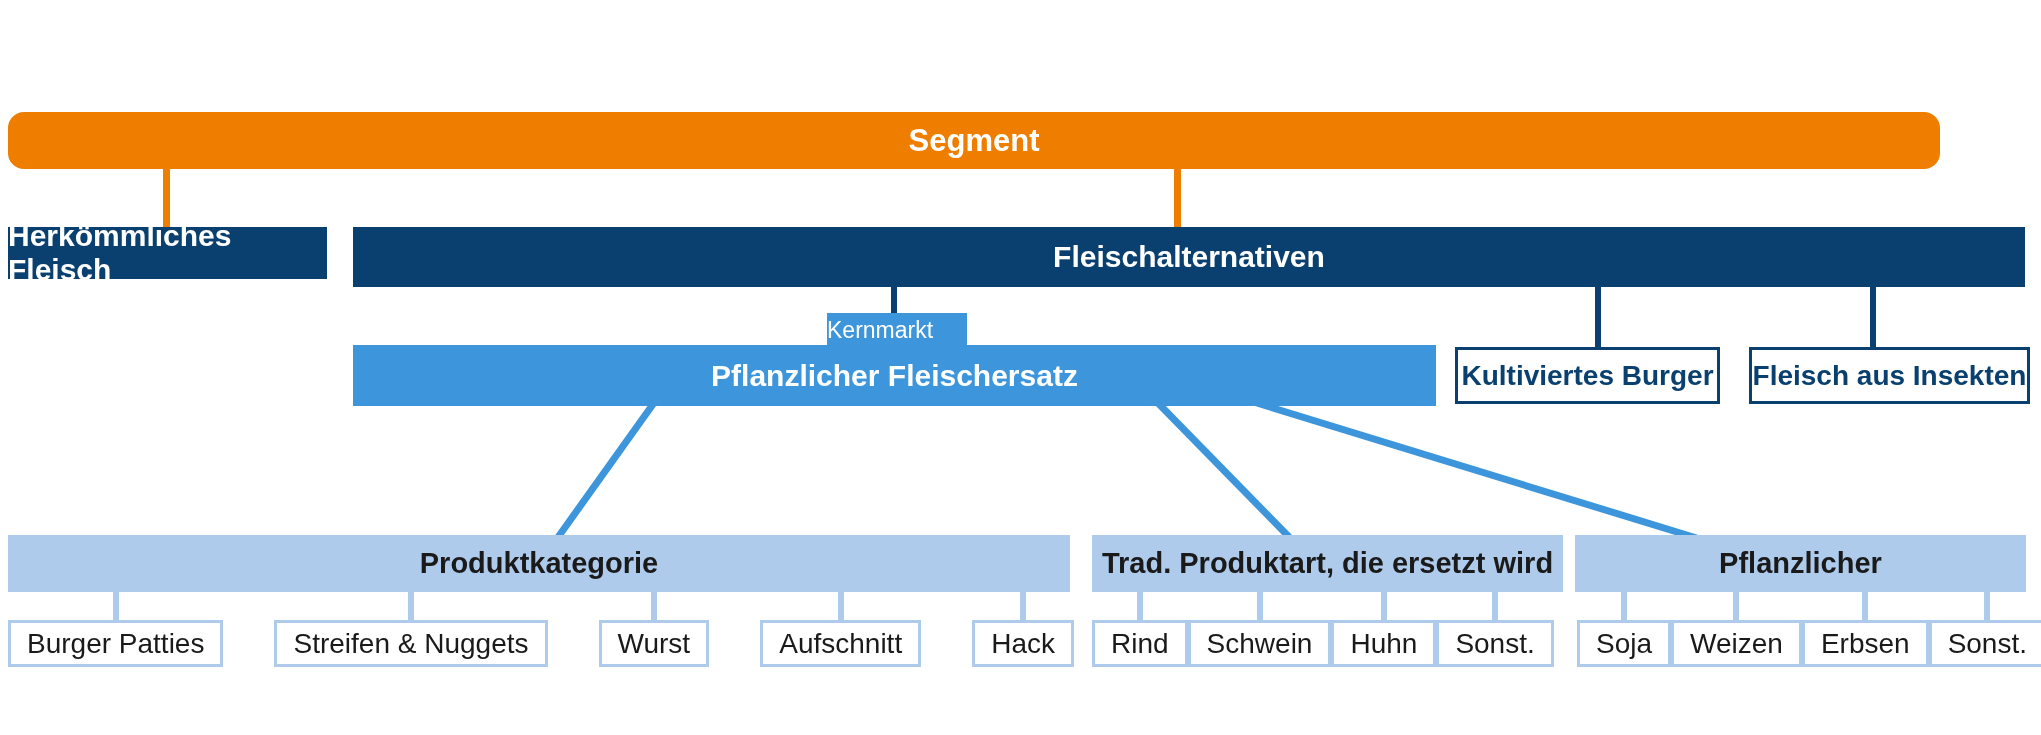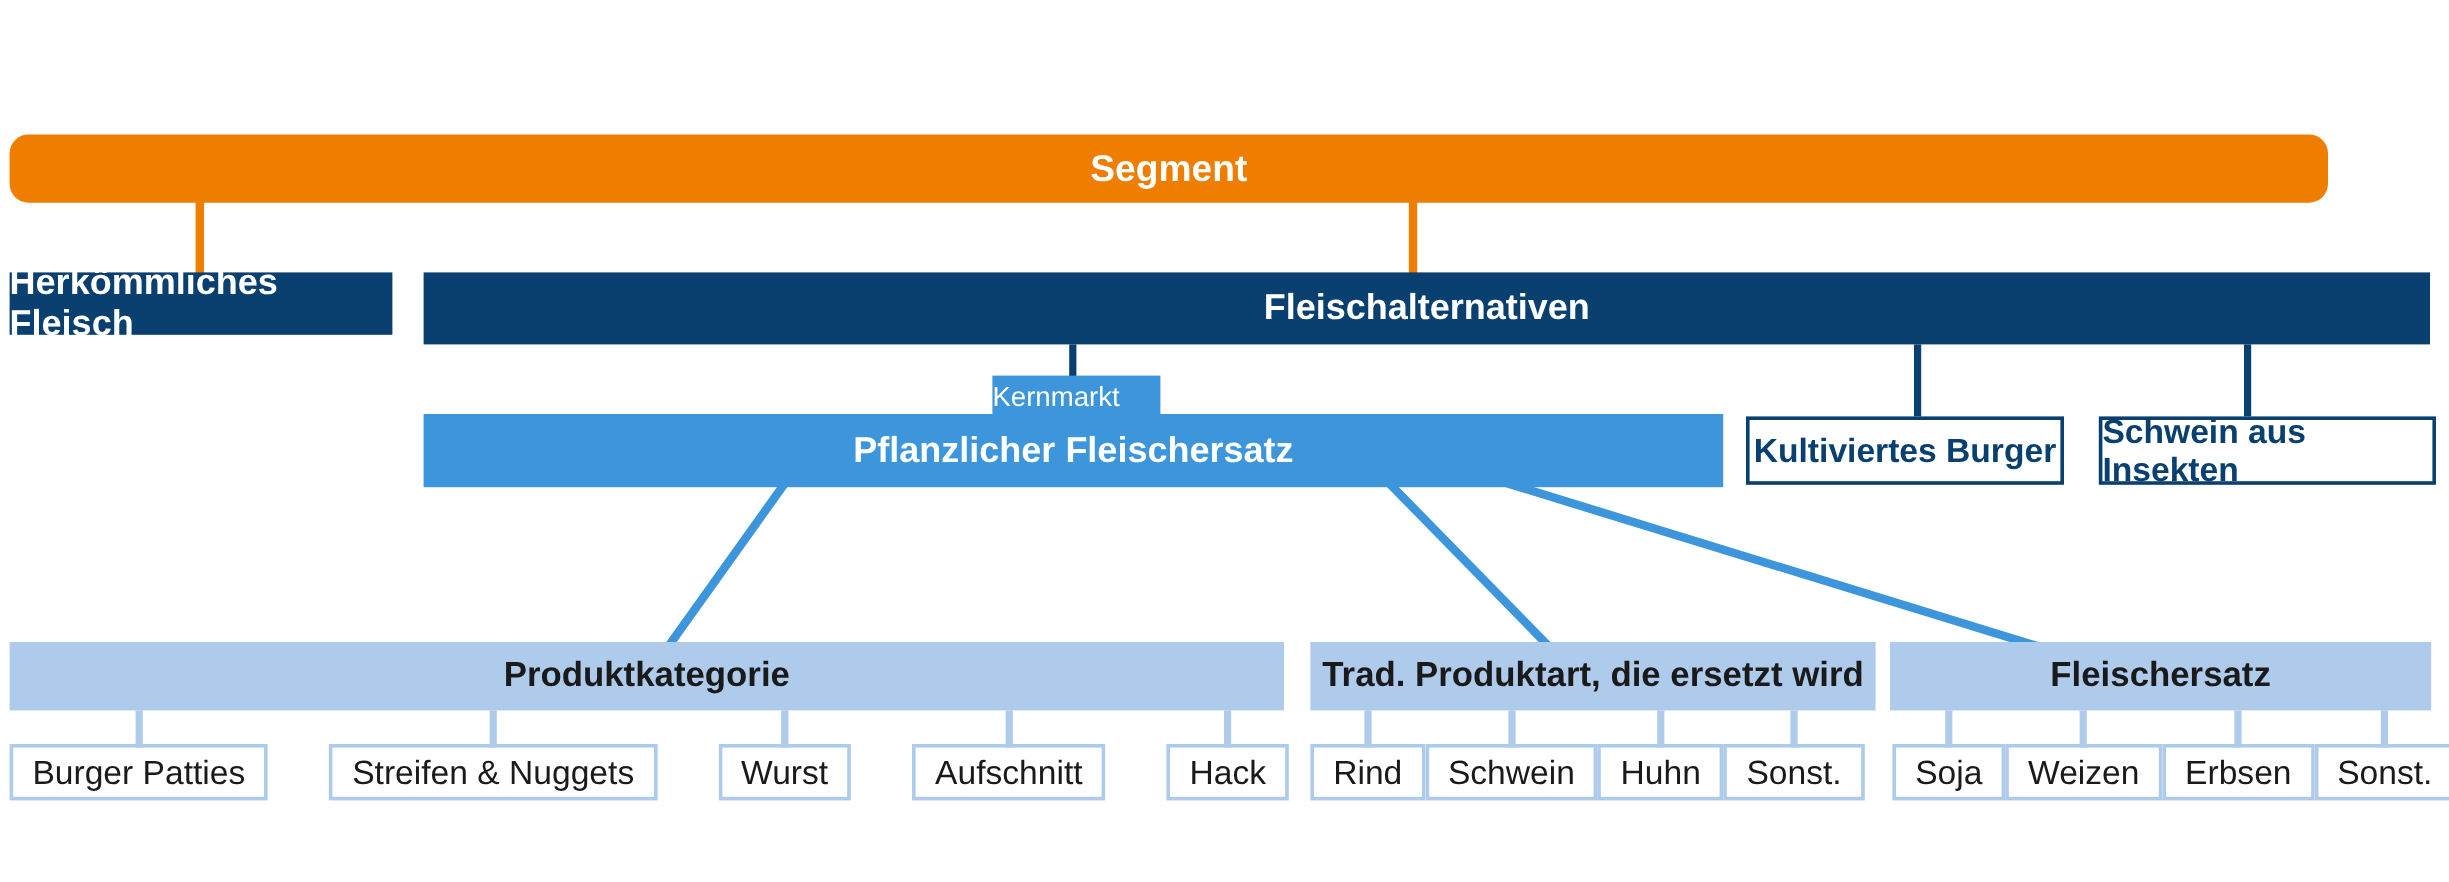--- a/index.html
+++ b/index.html
@@ -72,7 +72,7 @@
     <span>Kultiviertes Burger</span>
   </div>
   <div class="outline-box abs" style="left:1749px;top:347px;width:281px;height:57px;">
-    <span>Schwein aus Insekten</span>
+    <span>Fleisch aus Insekten</span>
   </div>
 
   <div class="cat-bar abs" style="left:8px;top:535px;width:1062px;height:57px;">

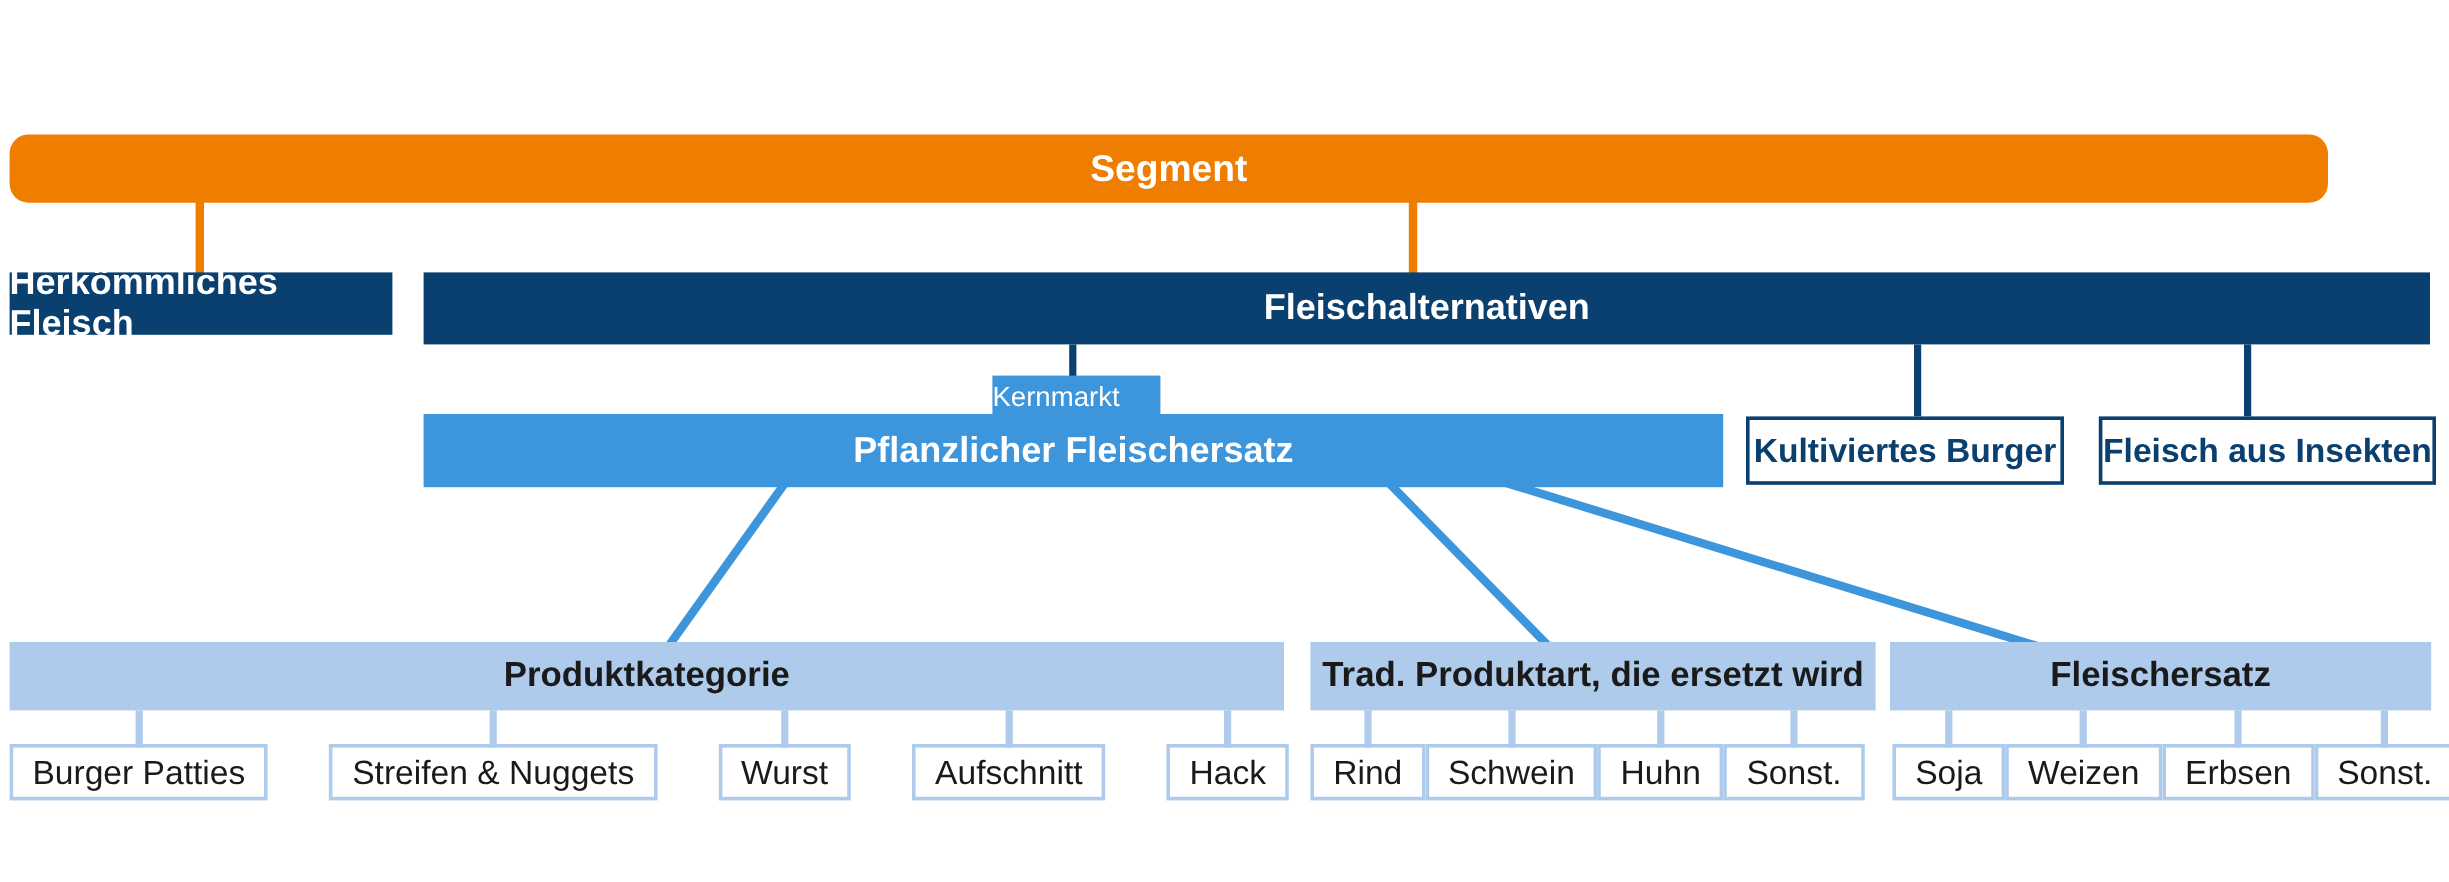--- a/index.html
+++ b/index.html
@@ -82,7 +82,7 @@
     <span>Trad. Produktart, die ersetzt wird</span>
   </div>
   <div class="cat-bar abs" style="left:1575px;top:535px;width:451px;height:57px;">
-    <span>Fleischersatz</span>
+    <span>Pflanzlicher</span>
   </div>
 
   <div class="leaf-row abs" style="left:8px;top:620px;width:1066px;">

